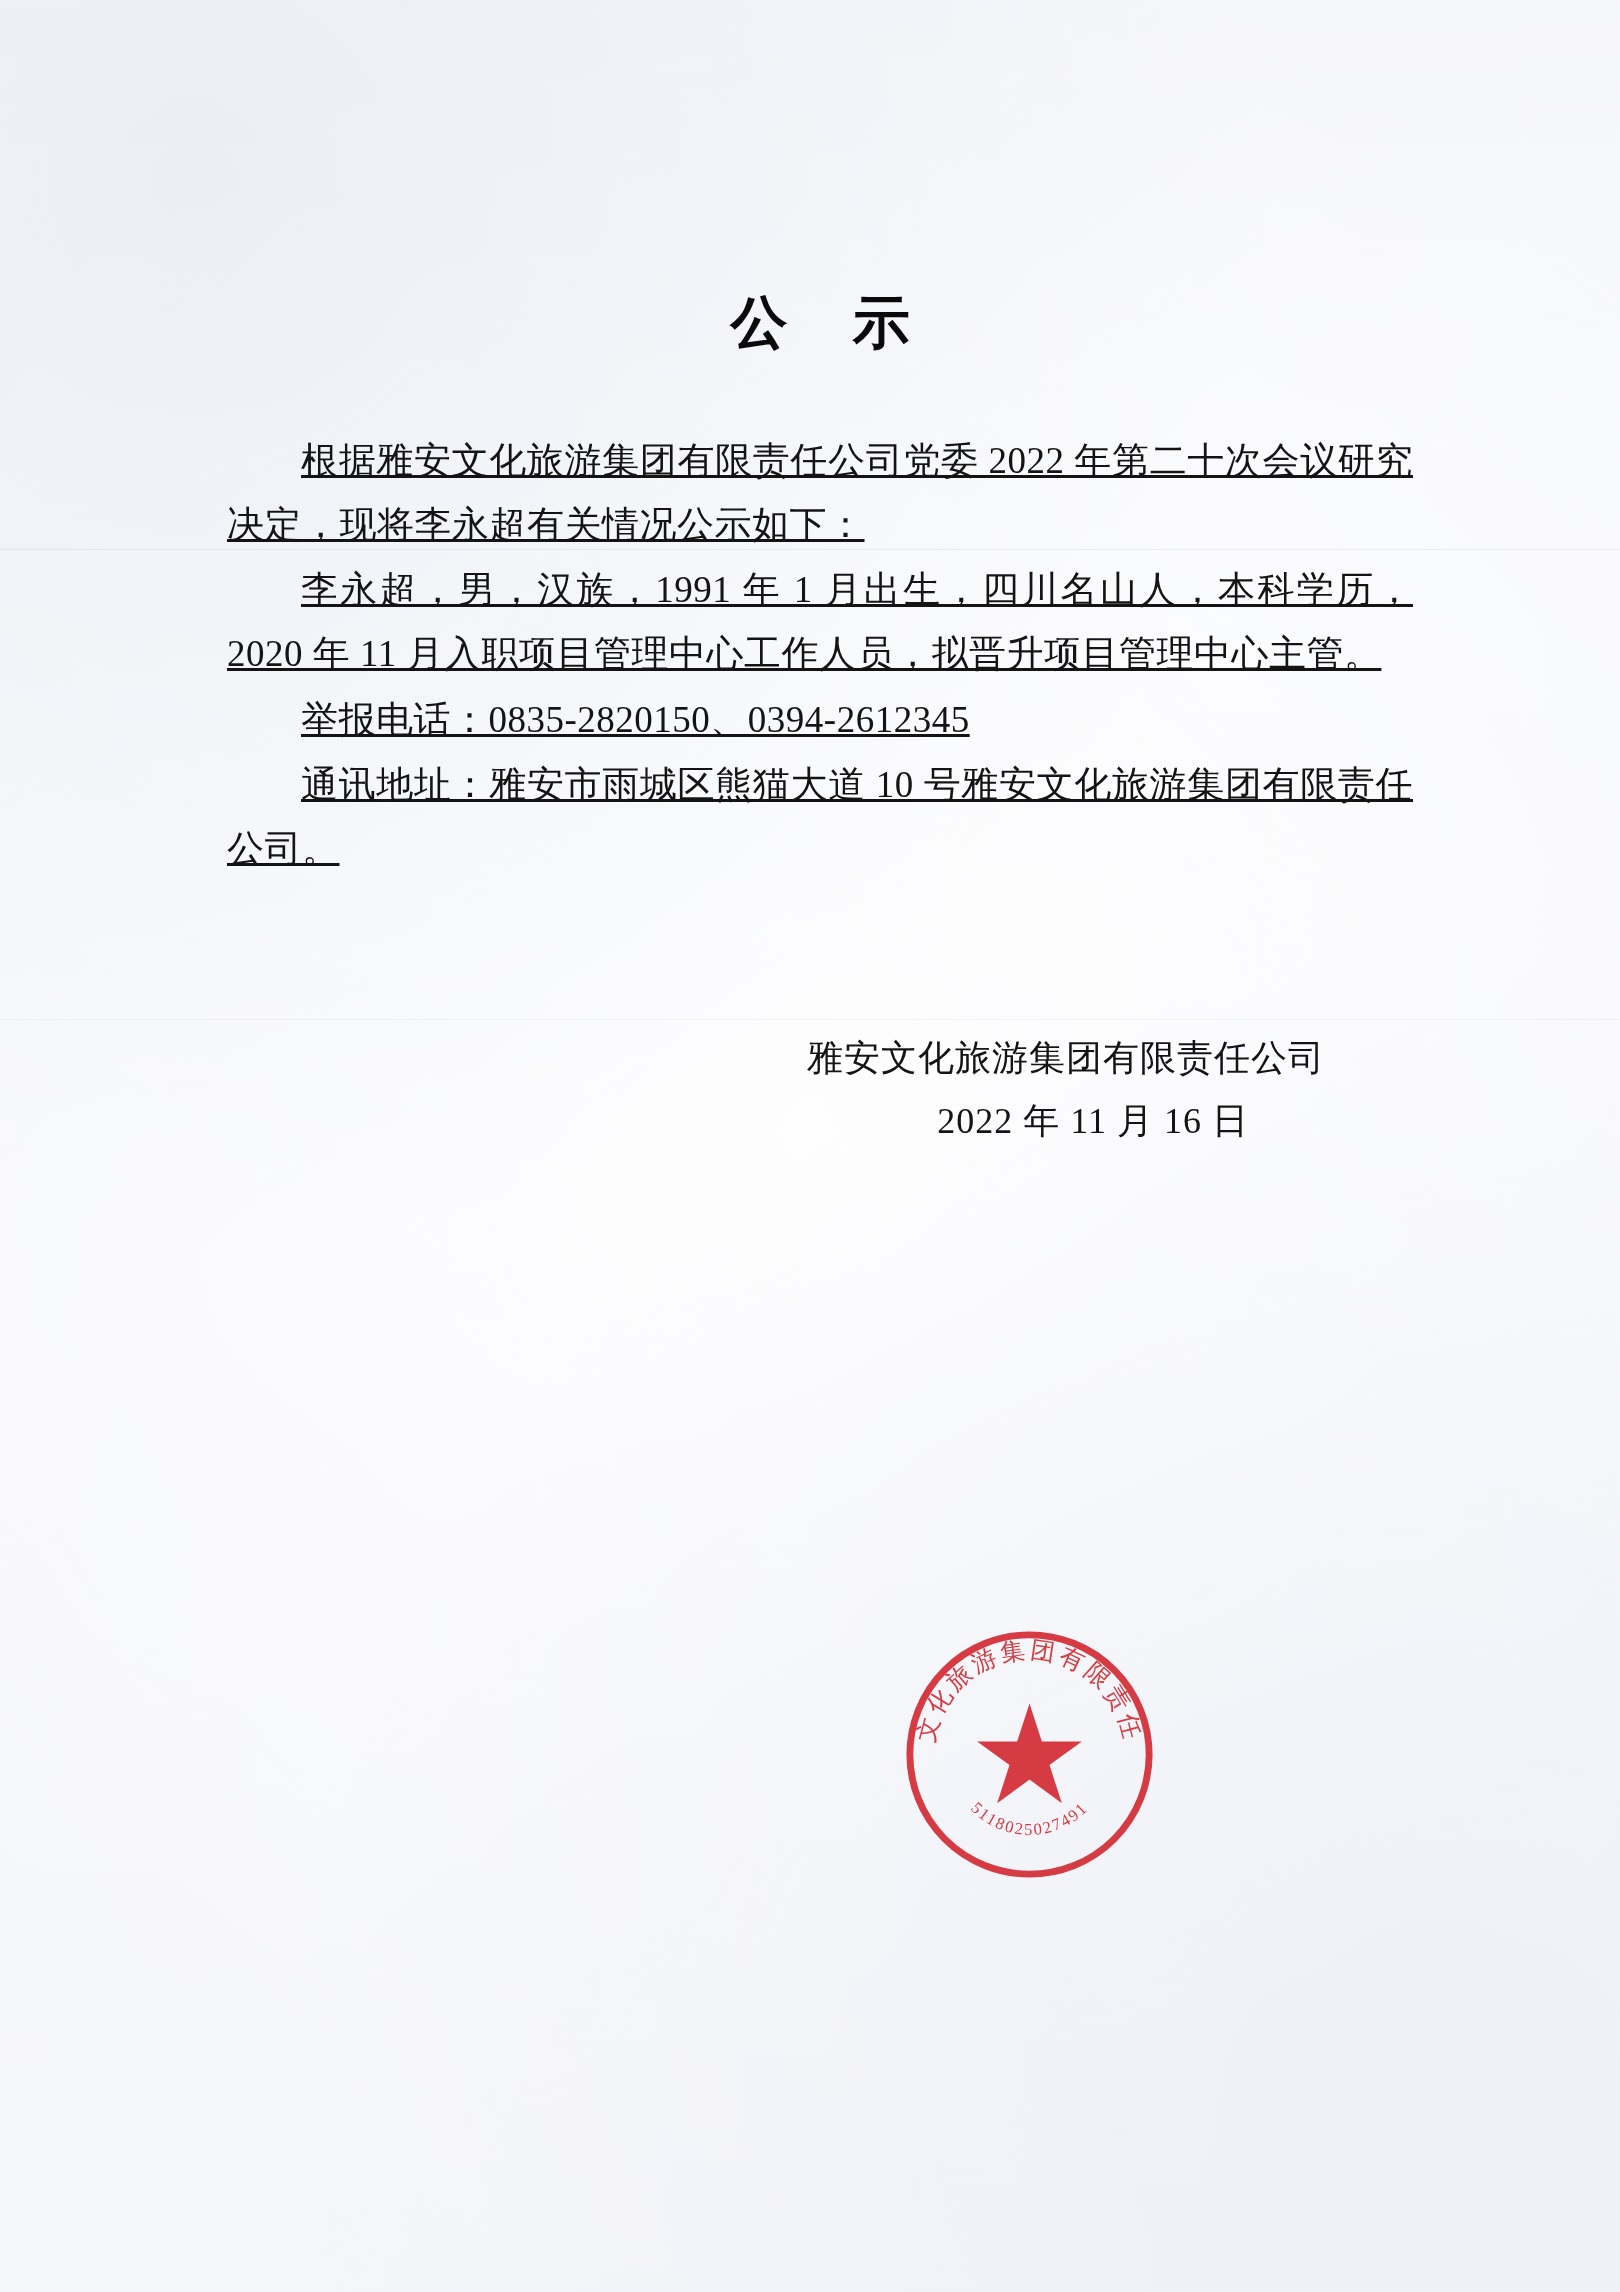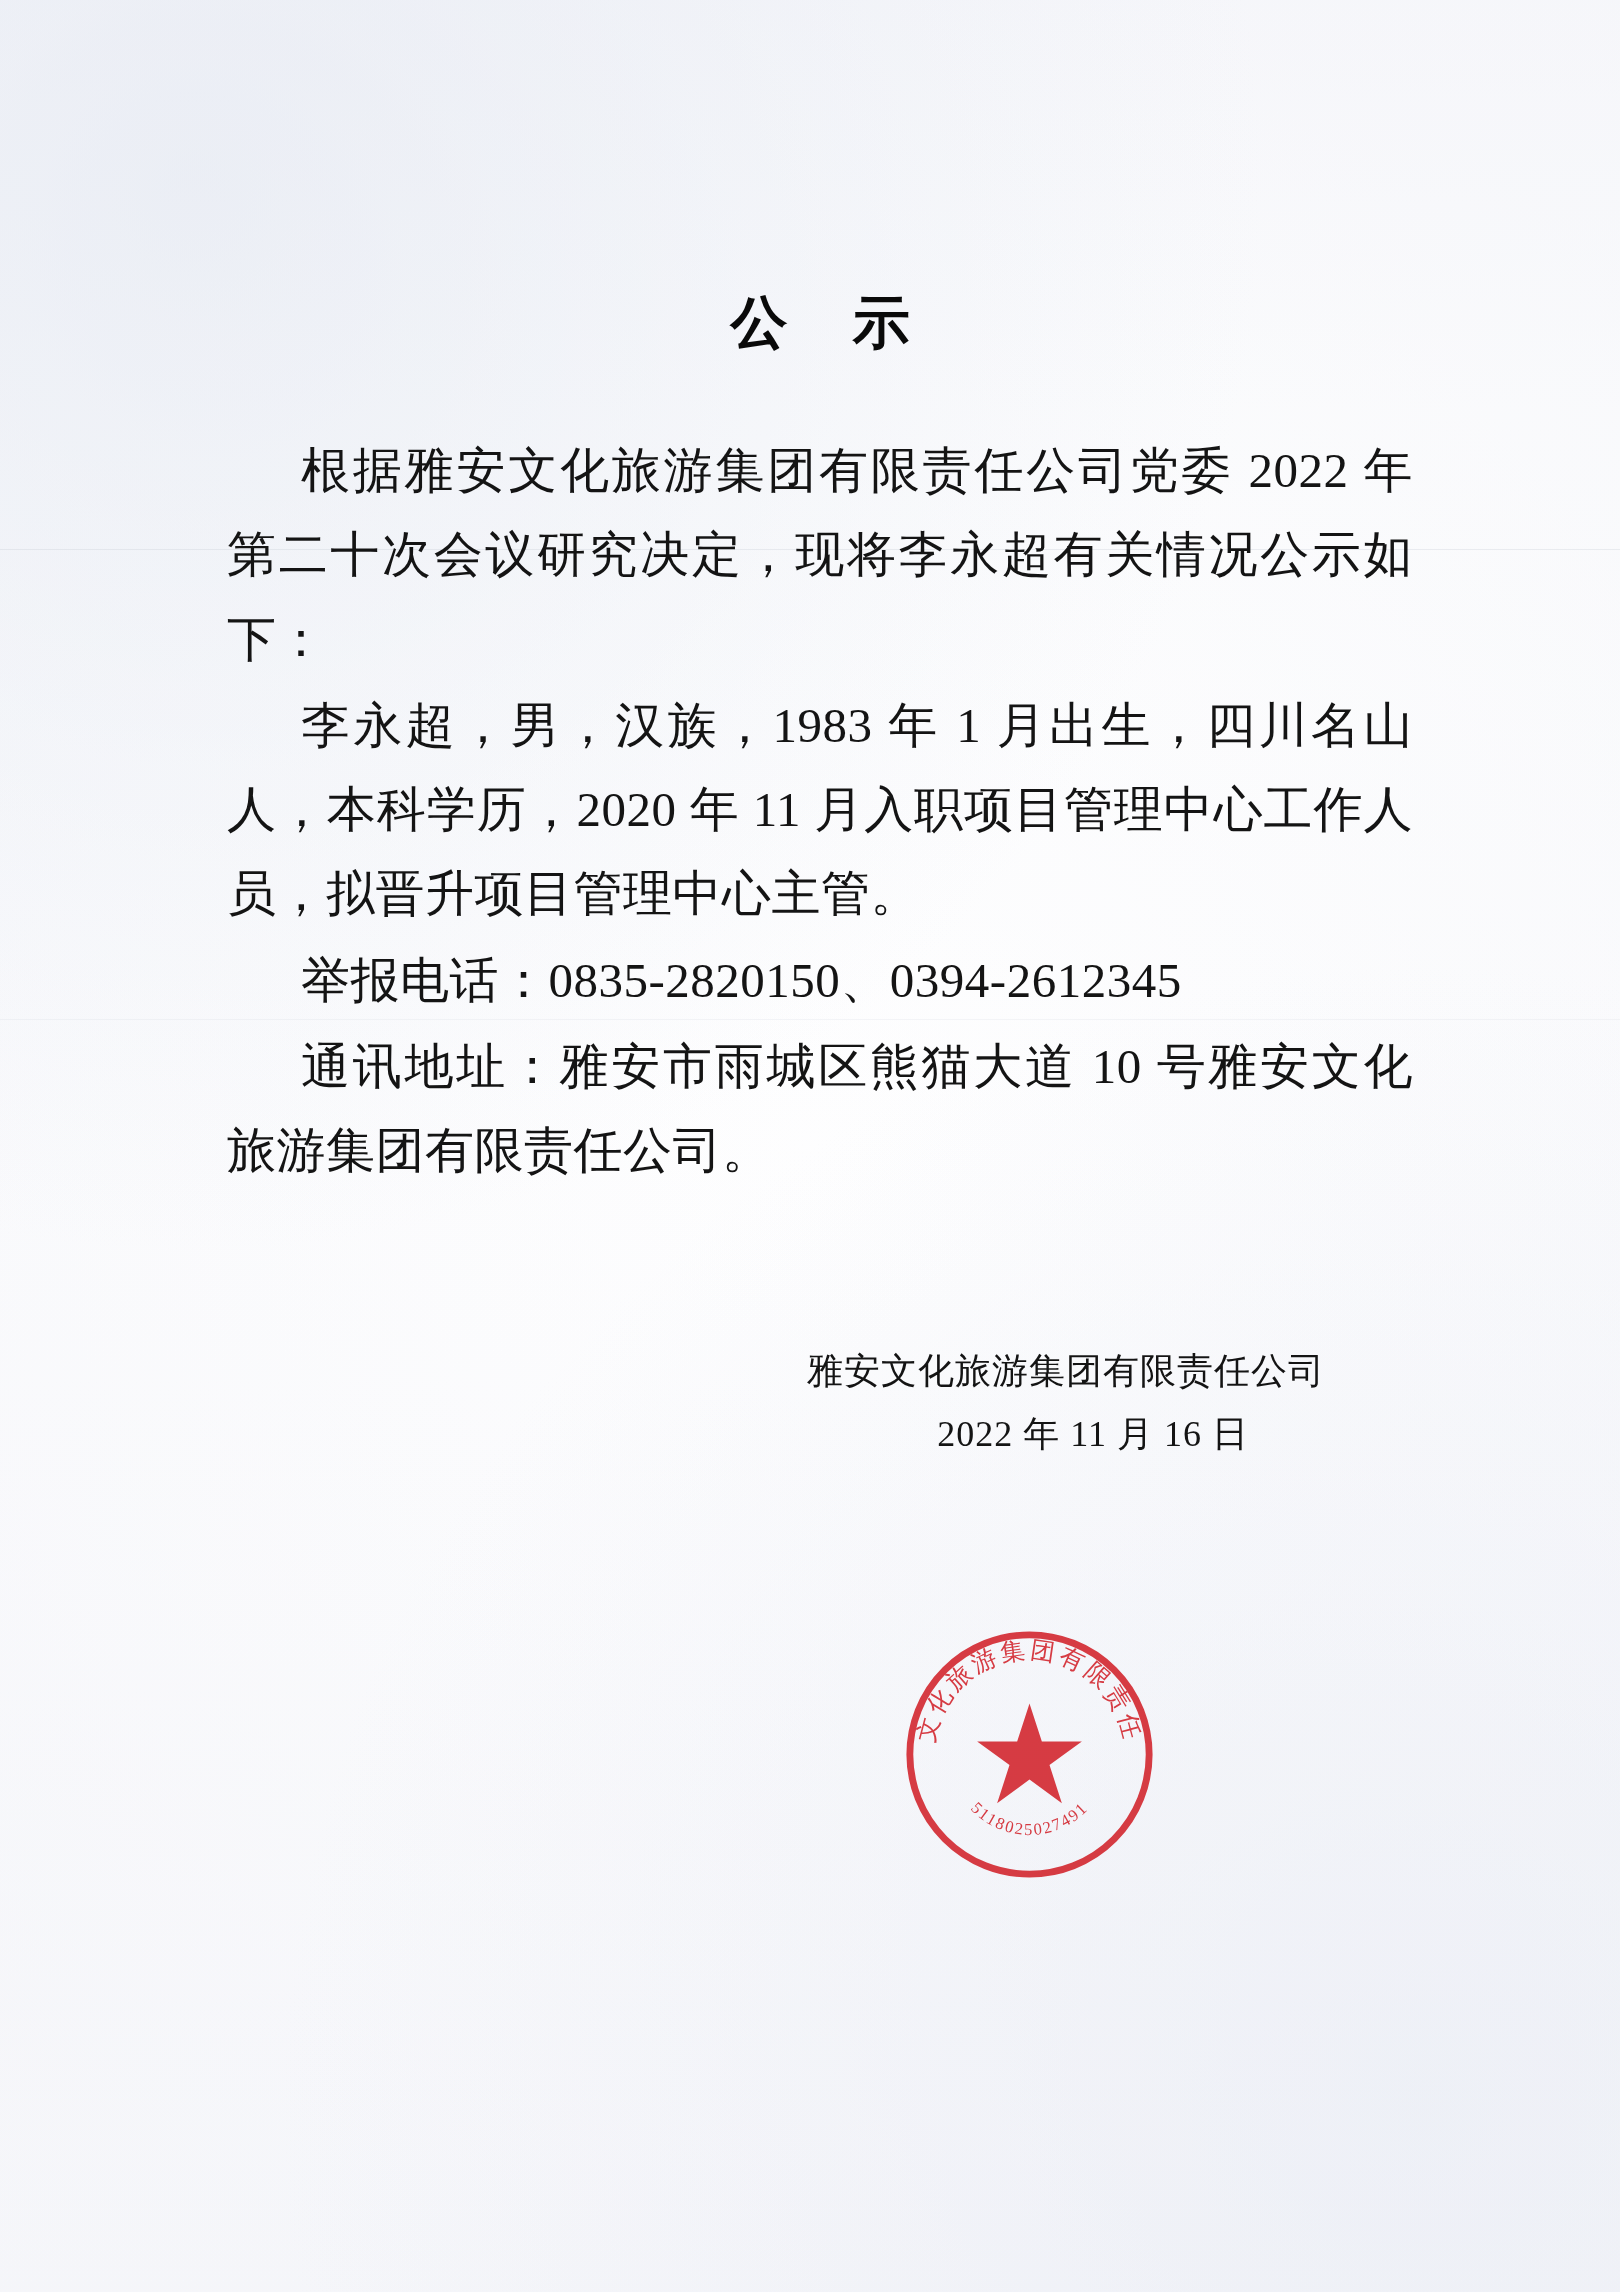--- a/index.html
+++ b/index.html
@@ -68,13 +68,14 @@
 
   p.para {
     margin: 0 0 0 0;
-    font-size: 49px;
+    font-size: 37px;
     line-height: 1.72;
     text-align: justify;
     text-justify: inter-ideograph;
     text-indent: 74px;
     letter-spacing: 0.5px;
     color: #141414;
+    text-decoration: underline;
   }
 
   p.para + p.para {

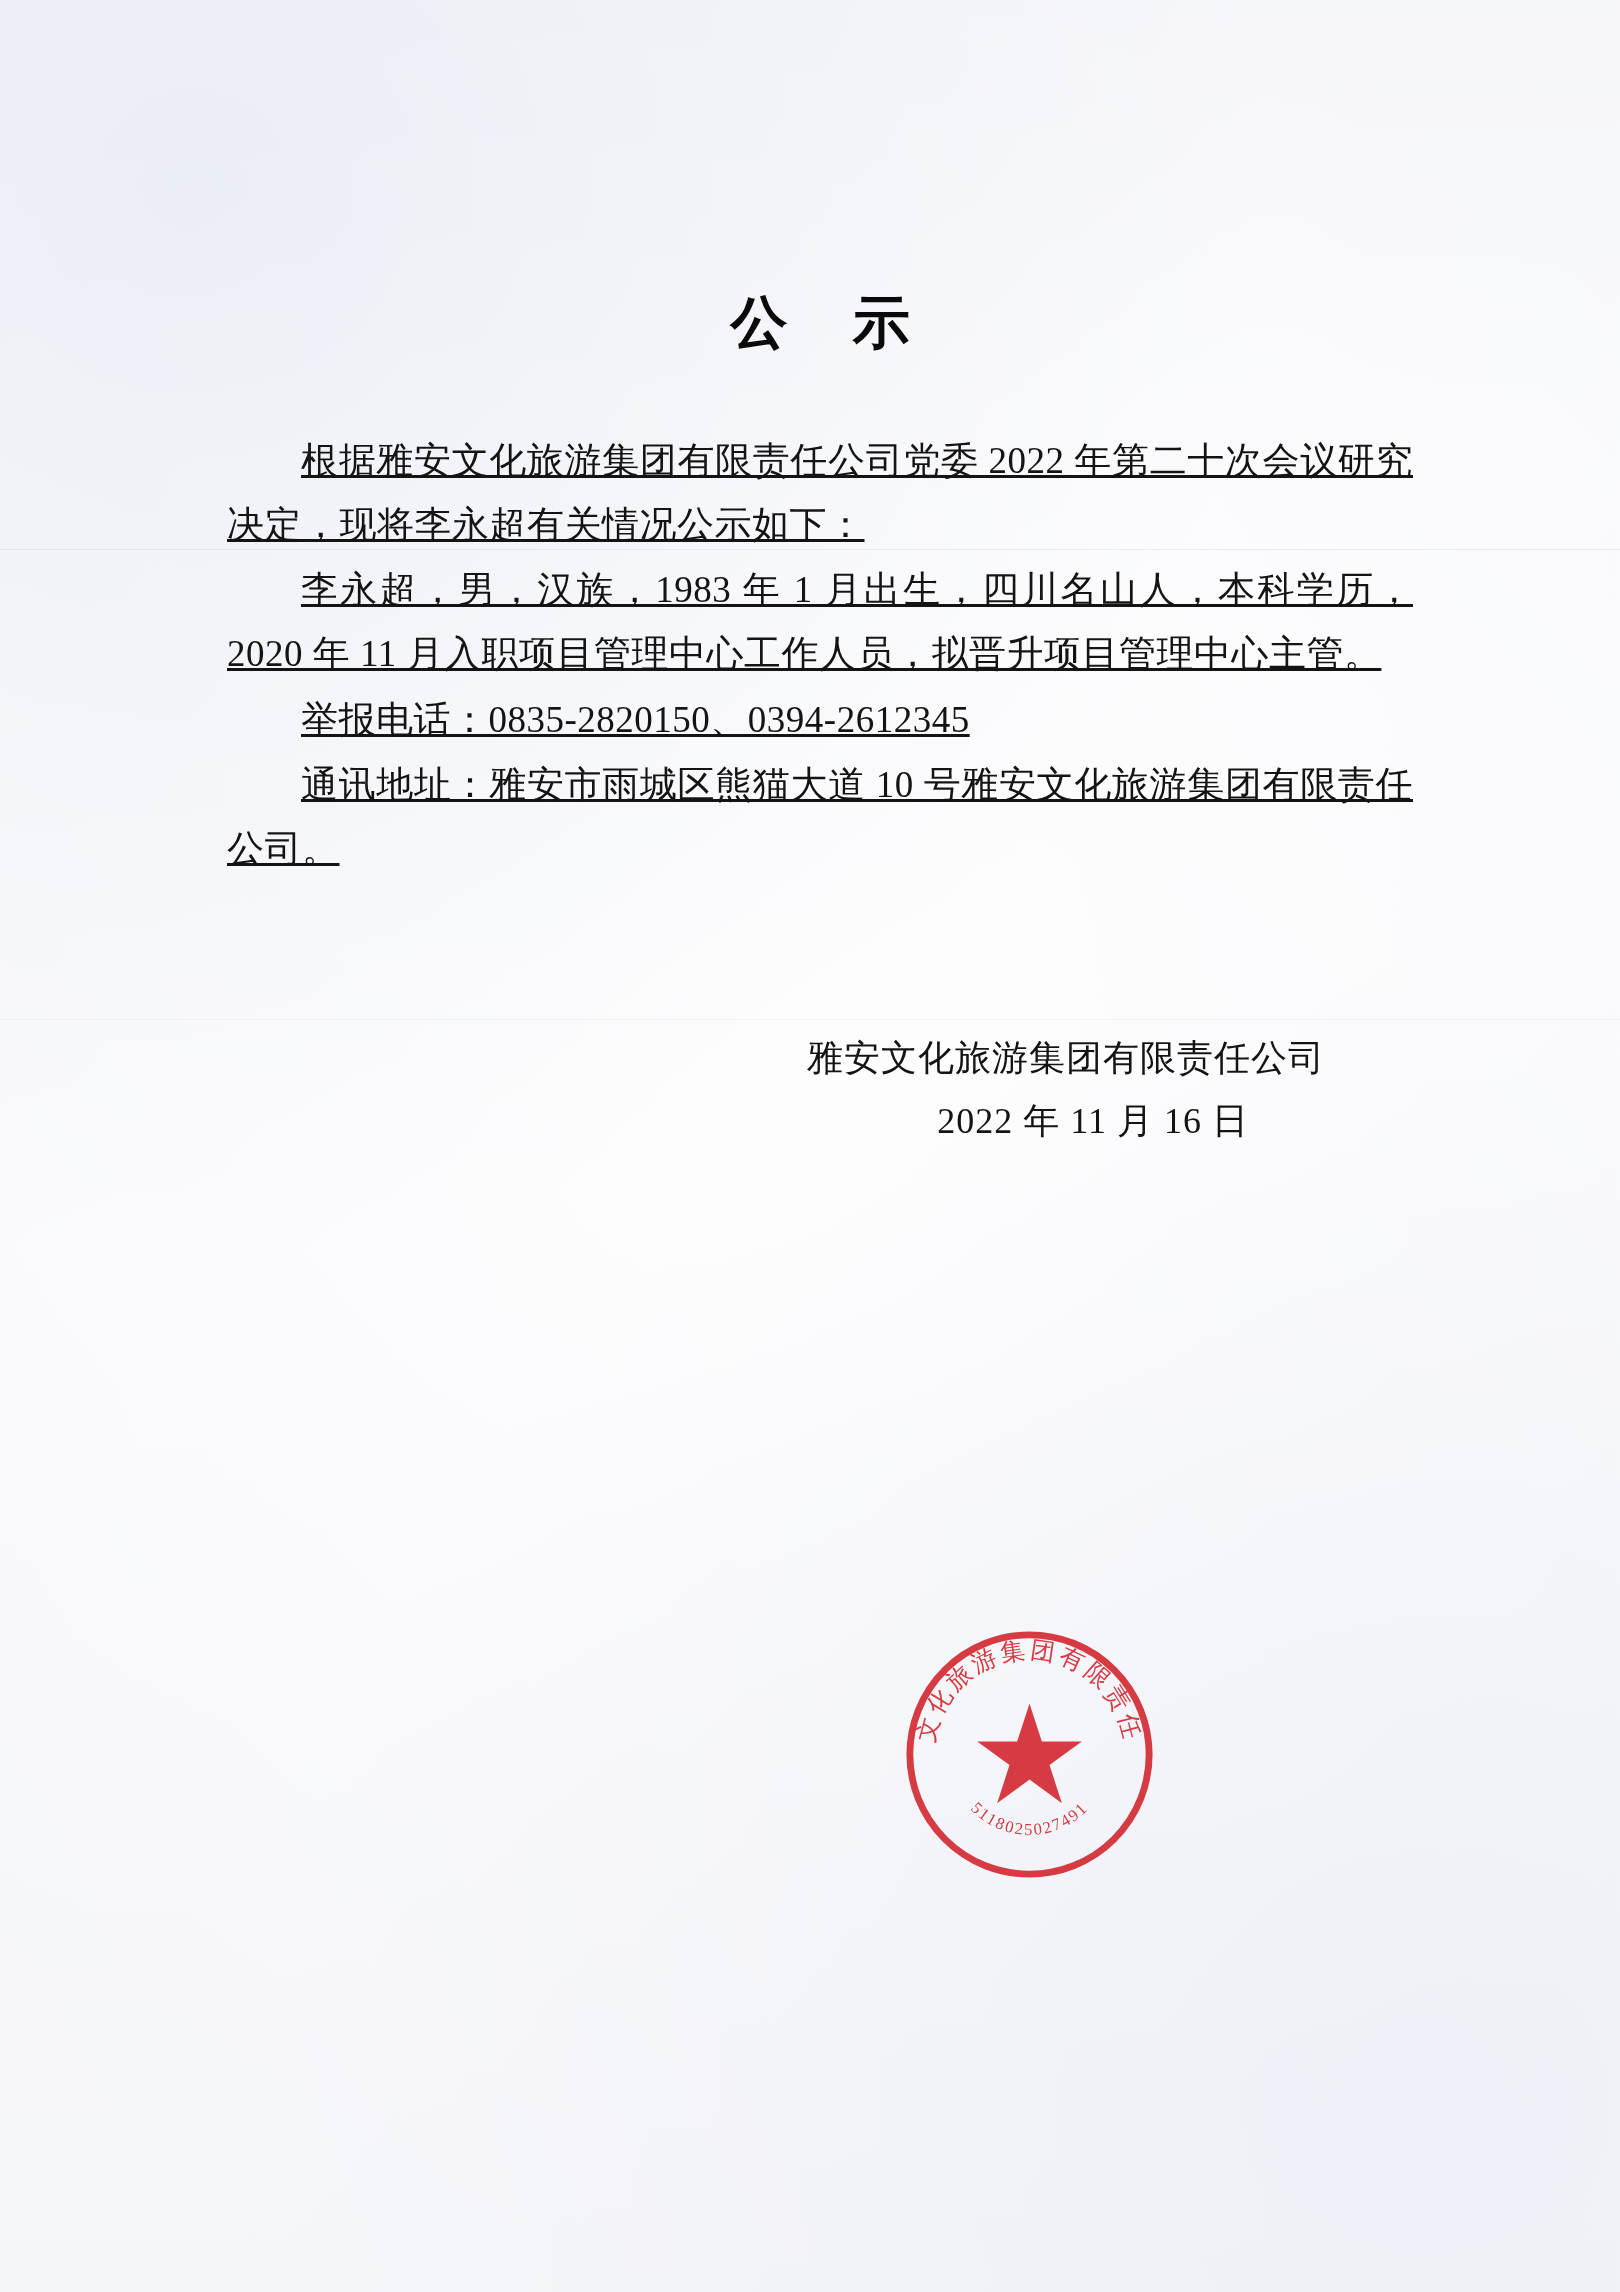--- a/index.html
+++ b/index.html
@@ -137,7 +137,7 @@
 
     <div class="body-block">
       <p class="para">根据雅安文化旅游集团有限责任公司党委 2022 年第二十次会议研究决定，现将李永超有关情况公示如下：</p>
-      <p class="para">李永超，男，汉族，1983 年 1 月出生，四川名山人，本科学历，2020 年 11 月入职项目管理中心工作人员，拟晋升项目管理中心主管。</p>
+      <p class="para">李永超，男，汉族，1991 年 1 月出生，四川名山人，本科学历，2020 年 11 月入职项目管理中心工作人员，拟晋升项目管理中心主管。</p>
       <p class="para">举报电话：0835-2820150、0394-2612345</p>
       <p class="para">通讯地址：雅安市雨城区熊猫大道 10 号雅安文化旅游集团有限责任公司。</p>
     </div>

